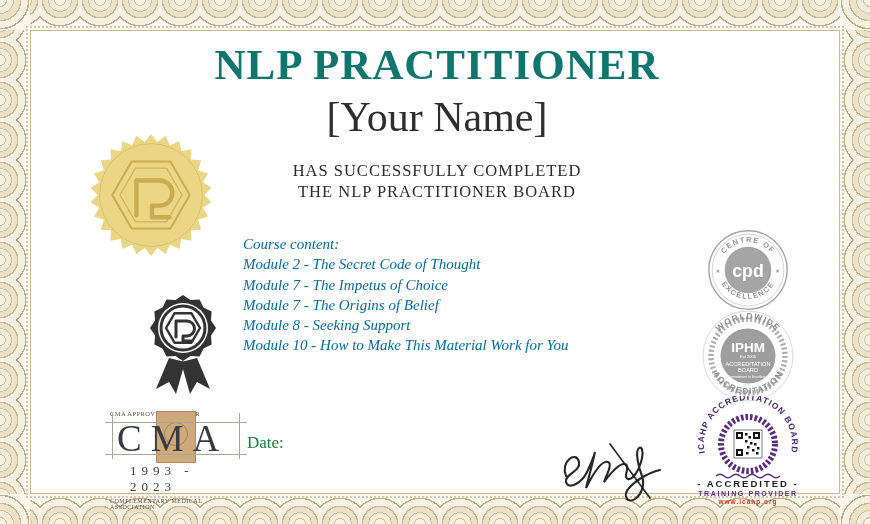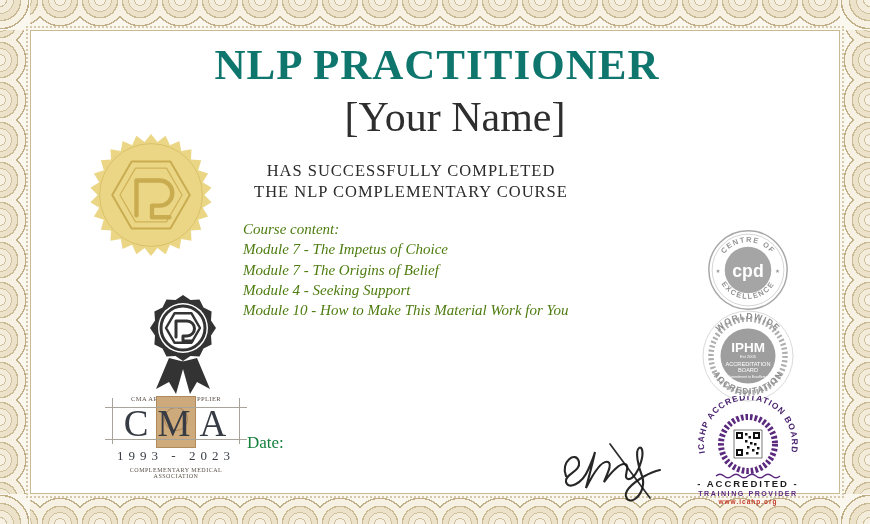--- a/index.html
+++ b/index.html
@@ -51,7 +51,7 @@
   
   .title{position:absolute;top:40px;left:437px;transform:translateX(-50%);
     font-size:43px;font-weight:bold;letter-spacing:1px;white-space:nowrap;z-index:5;color:#0f766e;}
-  .name{position:absolute;top:93px;left:455px;transform:translateX(-50%);
+  .name{position:absolute;top:93px;left:437px;transform:translateX(-50%);
     font-size:42px;white-space:nowrap;z-index:5;color:#2e2e2e;}
   .completed{position:absolute;top:160px;left:411px;transform:translateX(-50%);
     text-align:center;font-size:16.5px;letter-spacing:1px;line-height:21px;white-space:nowrap;z-index:5;}

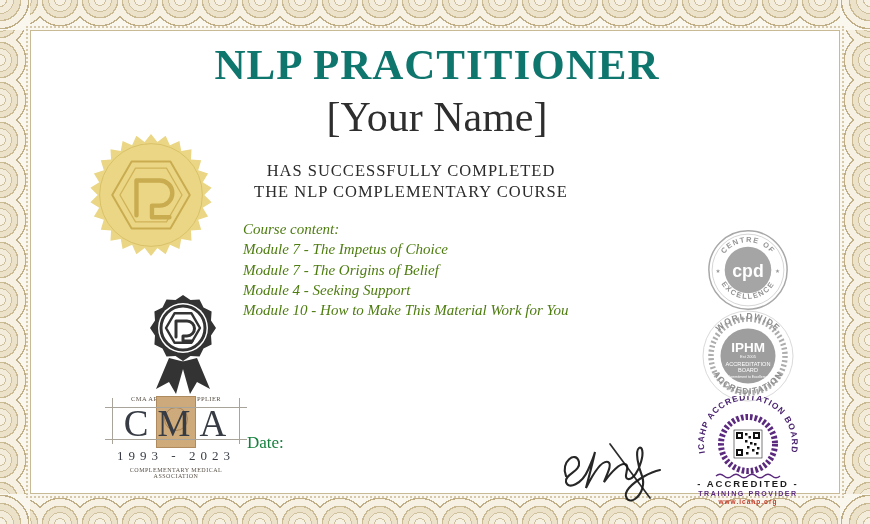--- a/index.html
+++ b/index.html
@@ -53,7 +53,7 @@
     font-size:43px;font-weight:bold;letter-spacing:1px;white-space:nowrap;z-index:5;color:#0f766e;}
   .name{position:absolute;top:93px;left:437px;transform:translateX(-50%);
     font-size:42px;white-space:nowrap;z-index:5;color:#2e2e2e;}
-  .completed{position:absolute;top:160px;left:411px;transform:translateX(-50%);
+  .completed{position:absolute;top:160px;left:437px;transform:translateX(-50%);
     text-align:center;font-size:16.5px;letter-spacing:1px;line-height:21px;white-space:nowrap;z-index:5;}
   .course{position:absolute;left:243px;top:219px;font-style:italic;font-size:15px;
     line-height:20.3px;color:#4d7c0f;white-space:nowrap;z-index:5;}

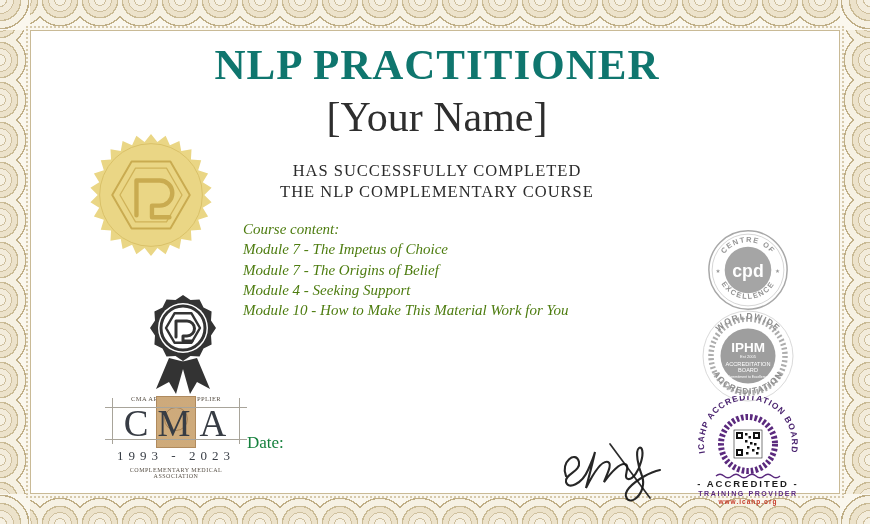--- a/index.html
+++ b/index.html
@@ -107,7 +107,7 @@
 <div class="name">[Your Name]</div>
 <div class="completed">
   <div>HAS SUCCESSFULLY COMPLETED</div>
-  <div>THE NLP COMPLEMENTARY COURSE</div>
+  <div>THE NLP PRACTITIONER BOARD</div>
 </div>
 
 <div class="course">

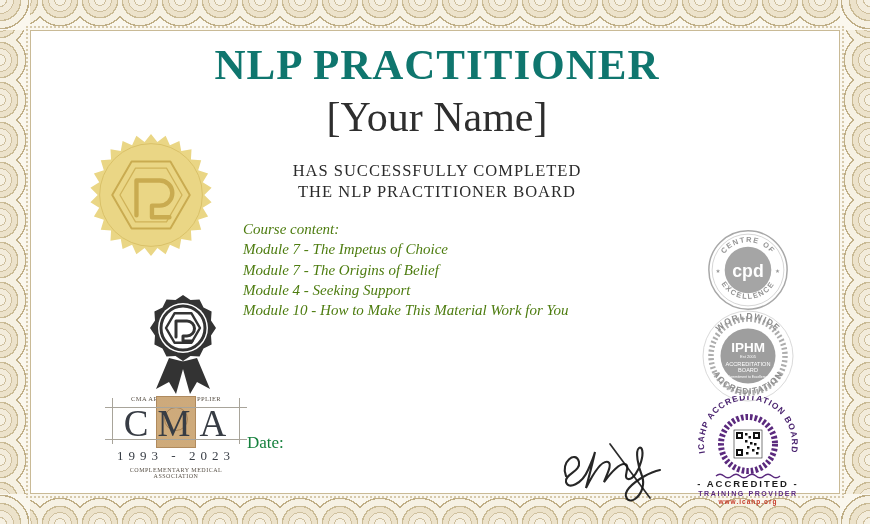--- a/index.html
+++ b/index.html
@@ -55,8 +55,8 @@
     font-size:42px;white-space:nowrap;z-index:5;color:#2e2e2e;}
   .completed{position:absolute;top:160px;left:437px;transform:translateX(-50%);
     text-align:center;font-size:16.5px;letter-spacing:1px;line-height:21px;white-space:nowrap;z-index:5;}
-  .course{position:absolute;left:243px;top:219px;font-style:italic;font-size:15px;
-    line-height:20.3px;color:#4d7c0f;white-space:nowrap;z-index:5;}
+  .course{position:absolute;left:243px;top:234px;font-style:italic;font-size:15px;
+    line-height:20.3px;color:#0369a1;white-space:nowrap;z-index:5;}
   .date{position:absolute;left:247px;top:433px;font-size:17px;color:#15803d;z-index:5;}
 
   

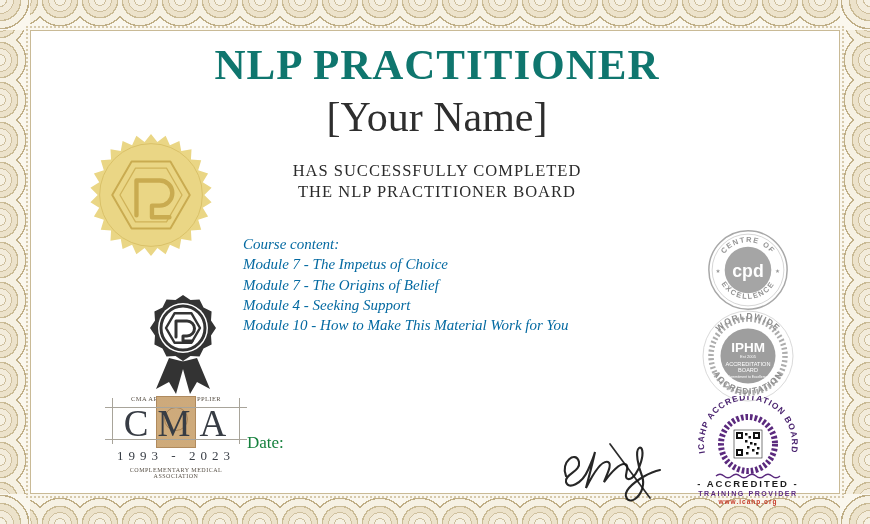--- a/index.html
+++ b/index.html
@@ -112,6 +112,7 @@
 
 <div class="course">
   <div>Course content:</div>
+  <div>Module 2 - The Secret Code of Thought</div>
   <div>Module 7 - The Impetus of Choice</div>
   <div>Module 7 - The Origins of Belief</div>
   <div>Module 4 - Seeking Support</div>

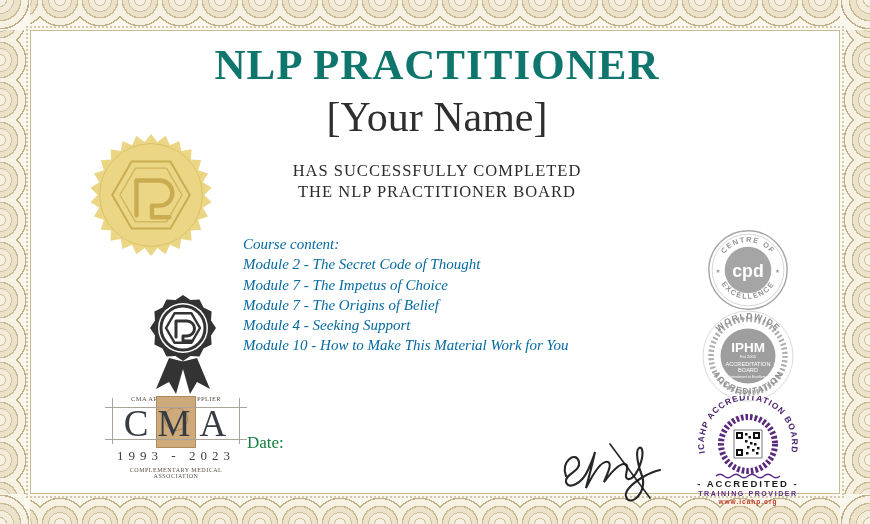--- a/index.html
+++ b/index.html
@@ -115,7 +115,7 @@
   <div>Module 2 - The Secret Code of Thought</div>
   <div>Module 7 - The Impetus of Choice</div>
   <div>Module 7 - The Origins of Belief</div>
-  <div>Module 4 - Seeking Support</div>
+  <div>Module 8 - Seeking Support</div>
   <div>Module 10 - How to Make This Material Work for You</div>
 </div>
 

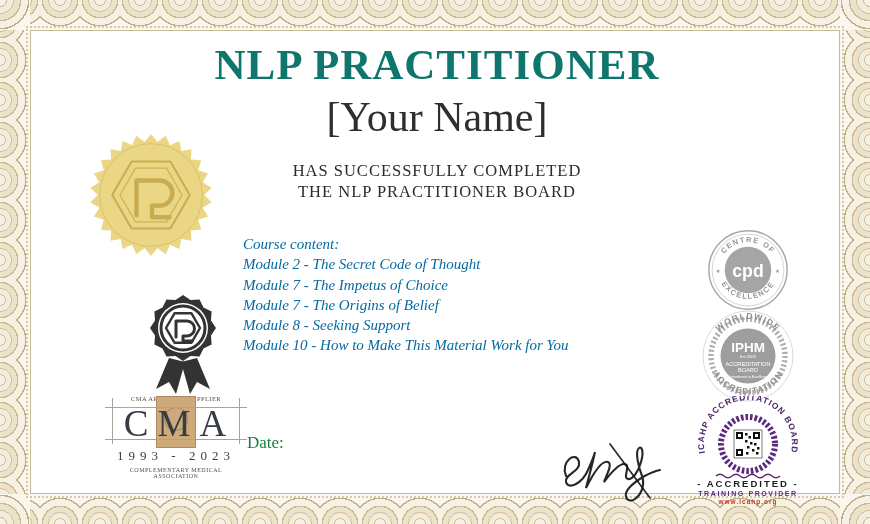--- a/index.html
+++ b/index.html
@@ -64,7 +64,7 @@
   .rosette{position:absolute;left:139px;top:286px;width:88px;height:112px;z-index:5;}
 
   
-  .cma{position:absolute;left:110px;top:395px;width:132px;text-align:center;color:#3c4048;z-index:5;}
+  .cma{position:absolute;left:110px;top:410px;width:132px;text-align:left;color:#3c4048;z-index:5;}
   .cma-top{font-size:6.5px;letter-spacing:0.4px;color:#5a5248;}
   .cma-letters{position:relative;height:44px;font-size:37px;line-height:44px;letter-spacing:9px;
     padding-left:7px;color:#373c44;}

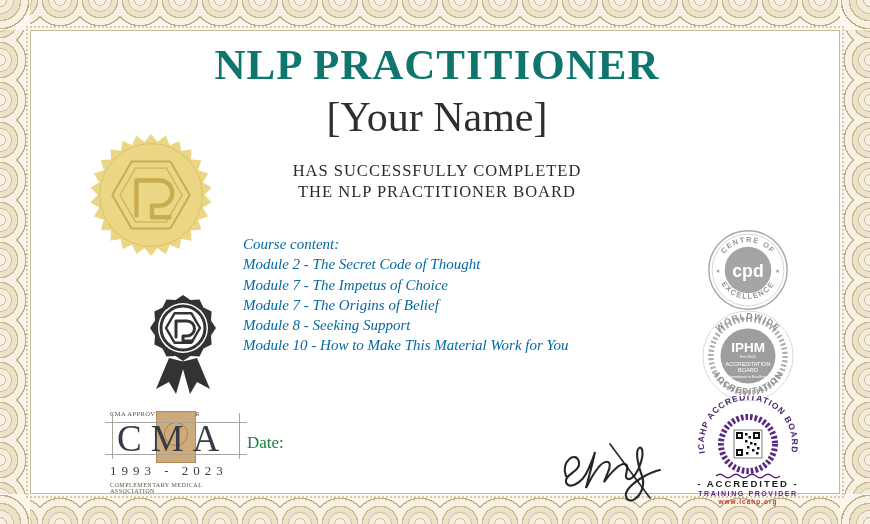--- a/index.html
+++ b/index.html
@@ -76,7 +76,7 @@
     transform:translate(-50%,-50%);border-radius:50%;border:1px solid rgba(110,70,30,.4);}
   .cma-hline{position:absolute;left:-5px;right:-5px;height:1px;background:#a8a49a;z-index:3;}
   .cma-vline{position:absolute;top:-4px;bottom:2px;width:1px;background:#a8a49a;z-index:3;}
-  .cma-years{font-size:13px;letter-spacing:5px;margin-top:2px;color:#373c44;}
+  .cma-years{font-size:13px;letter-spacing:5px;margin-top:2px;color:#373c44;margin-left:20px;}
   .cma-assoc{font-size:6px;letter-spacing:0.5px;color:#5a5248;margin-top:3px;}
 
   

